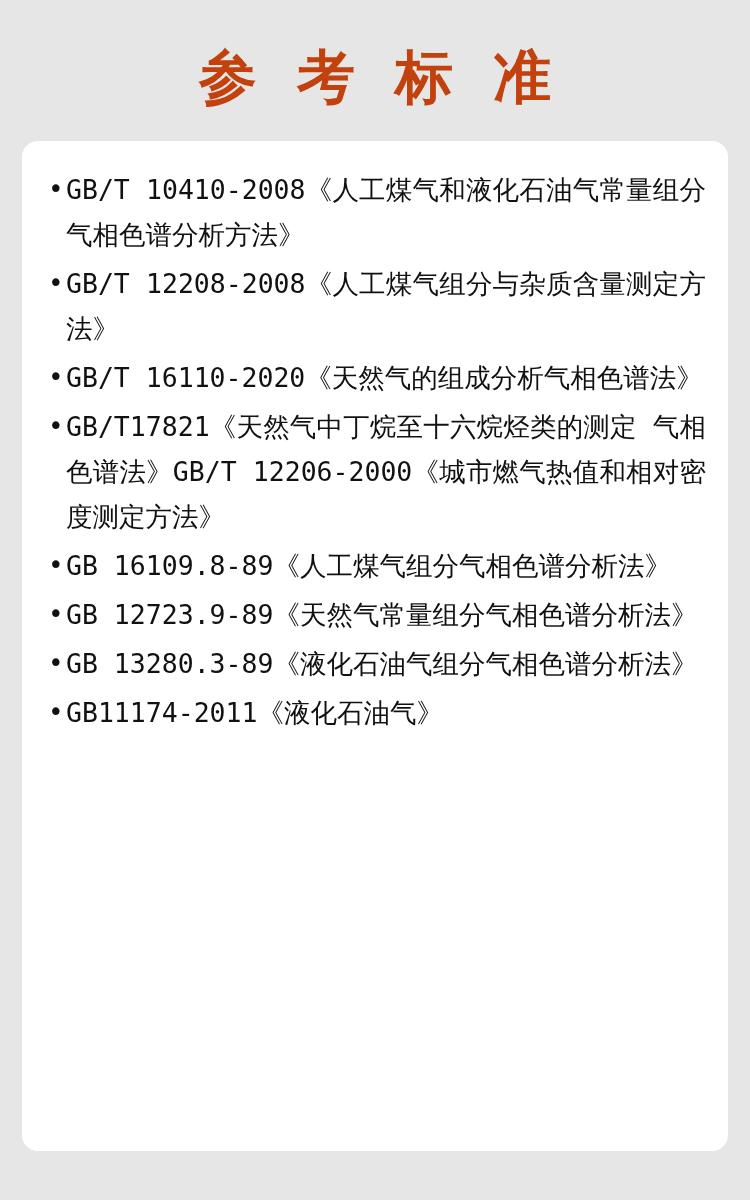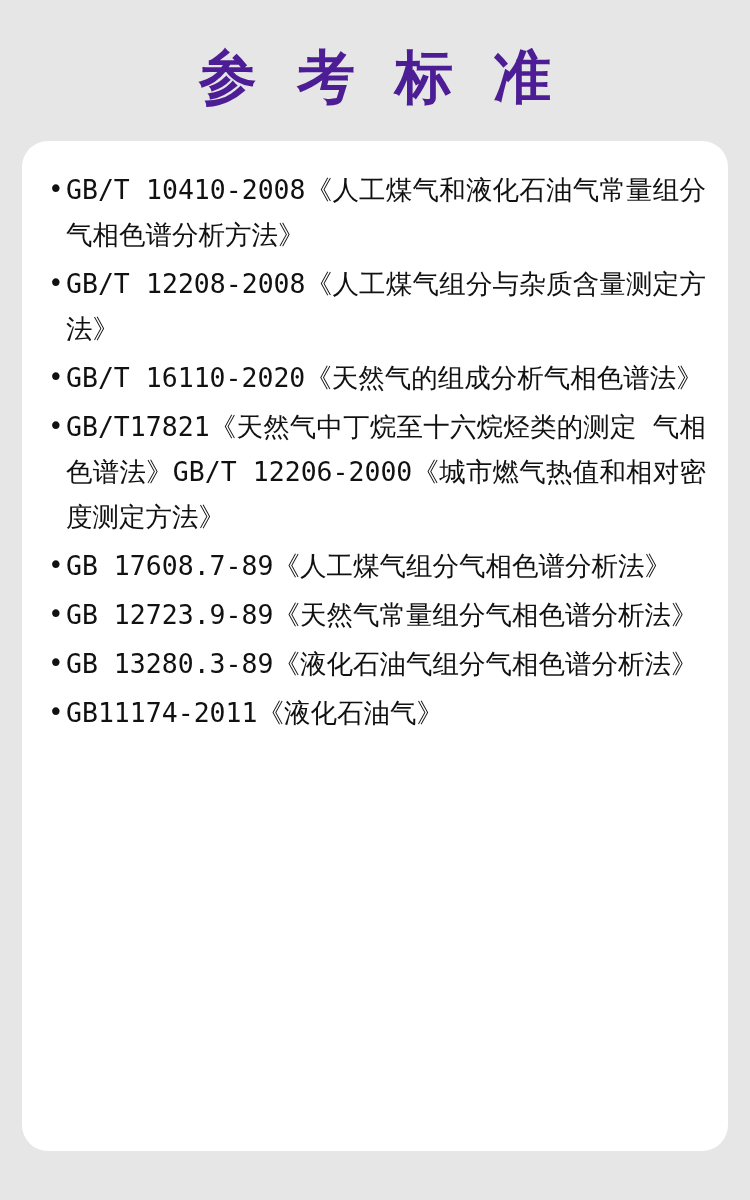--- a/index.html
+++ b/index.html
@@ -27,7 +27,7 @@
     font-size: 58px;
     font-weight: bold;
     letter-spacing: 10px;
-    color: #4c1d95;
+    color: #c2410c;
     font-family: "DejaVu Sans", sans-serif;
     text-indent: 10px;
     line-height: 1.15;

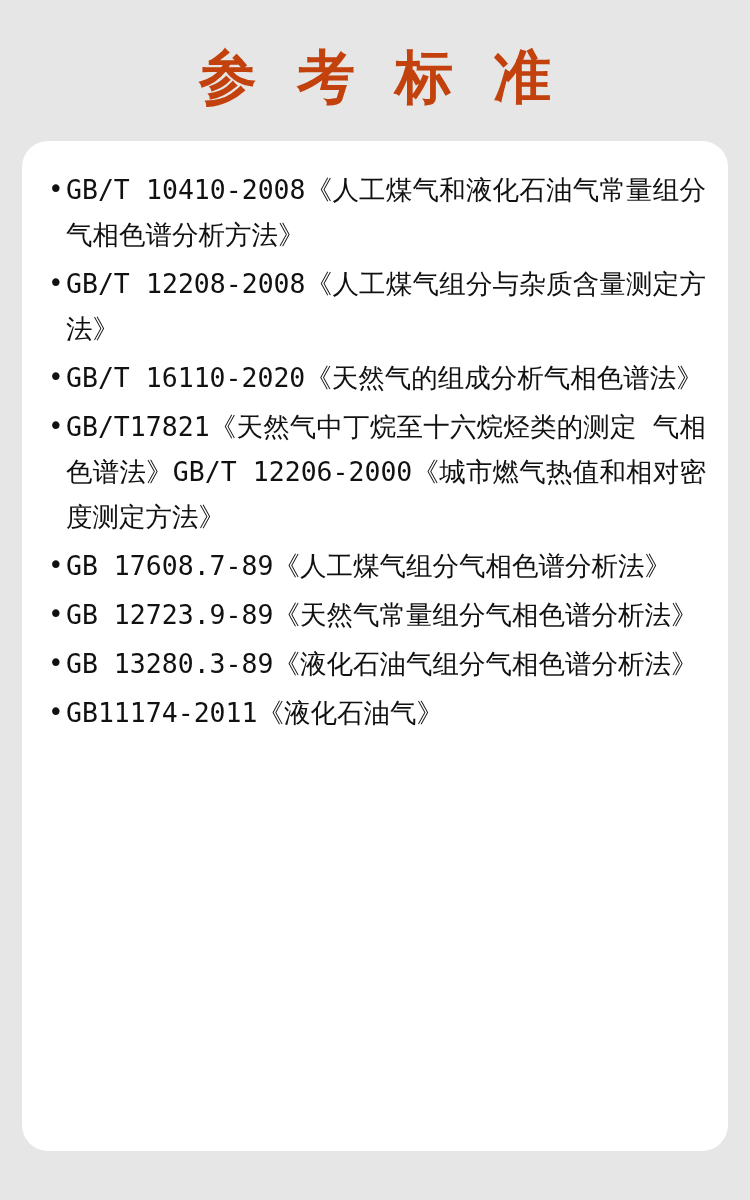--- a/index.html
+++ b/index.html
@@ -37,7 +37,7 @@
     width: 706px;
     min-height: 1010px;
     background: #ffffff;
-    border-radius: 26px;
+    border-radius: 16px;
     box-sizing: border-box;
     padding: 26px 22px 30px 22px;
   }

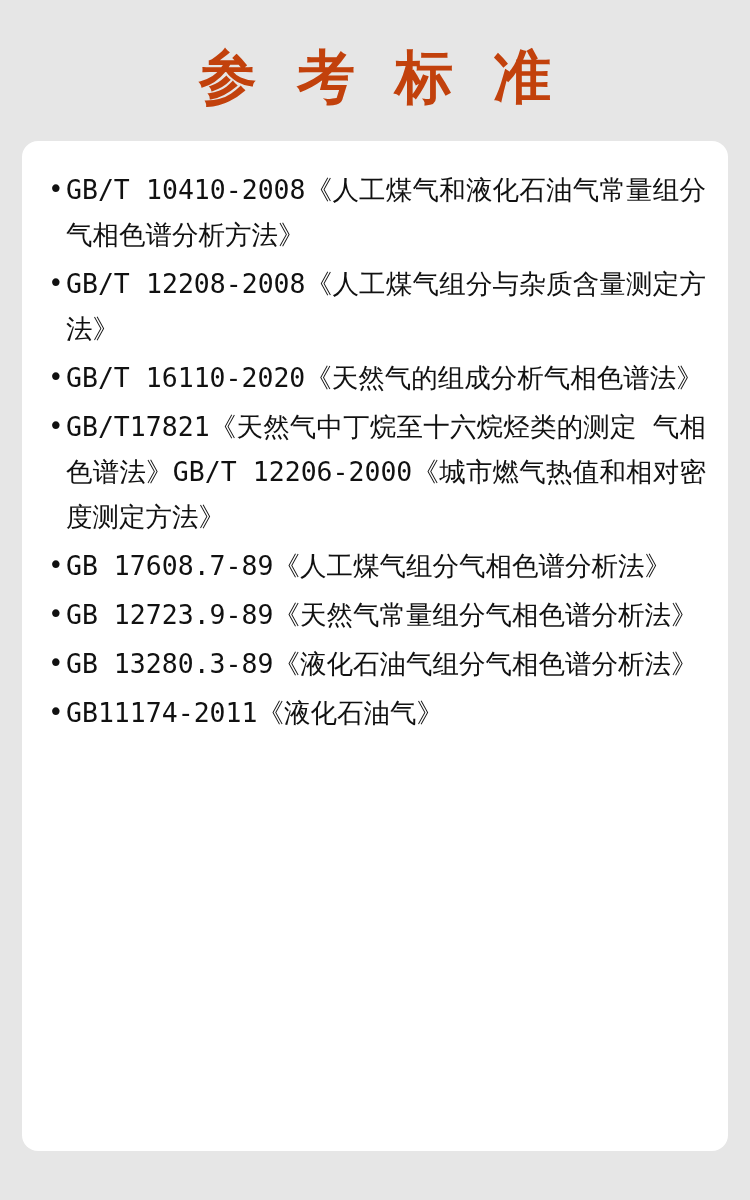--- a/index.html
+++ b/index.html
@@ -81,7 +81,7 @@
       <li class="std-item">GB/T 12208-2008《人工煤气组分与杂质含量测定方法》</li>
       <li class="std-item">GB/T 16110-2020《天然气的组成分析气相色谱法》</li>
       <li class="std-item">GB/T17821《天然气中丁烷至十六烷烃类的测定 气相色谱法》GB/T 12206-2000《城市燃气热值和相对密度测定方法》</li>
-      <li class="std-item">GB 17608.7-89《人工煤气组分气相色谱分析法》</li>
+      <li class="std-item">GB 16109.8-89《人工煤气组分气相色谱分析法》</li>
       <li class="std-item">GB 12723.9-89《天然气常量组分气相色谱分析法》</li>
       <li class="std-item">GB 13280.3-89《液化石油气组分气相色谱分析法》</li>
       <li class="std-item">GB11174-2011《液化石油气》</li>

